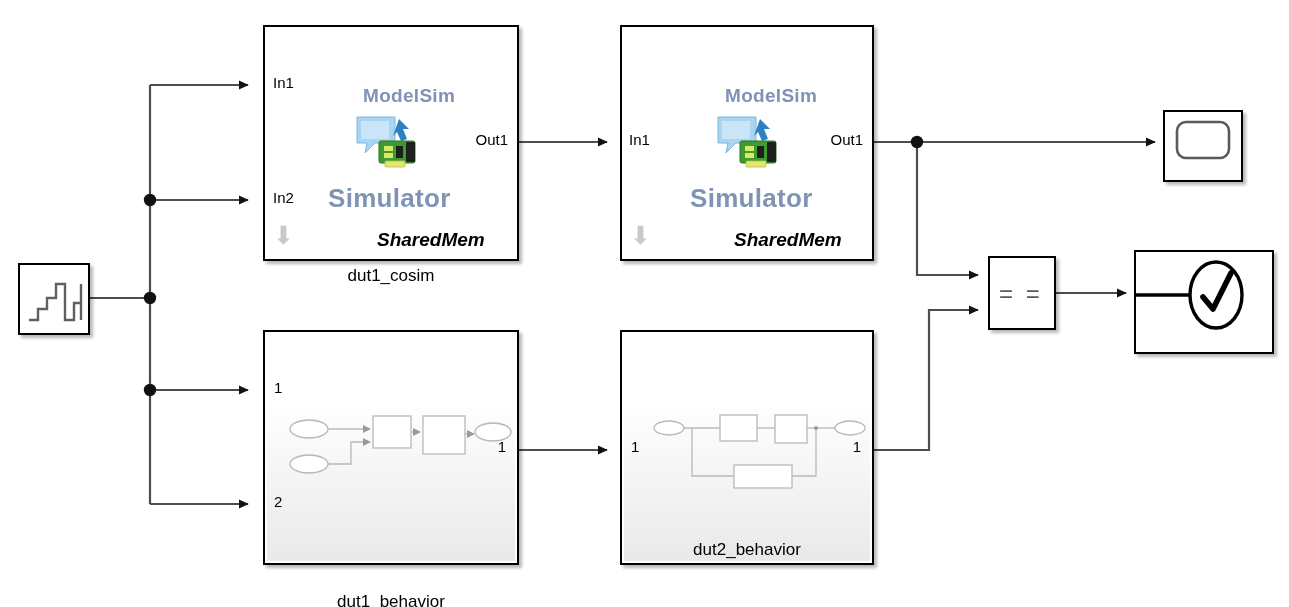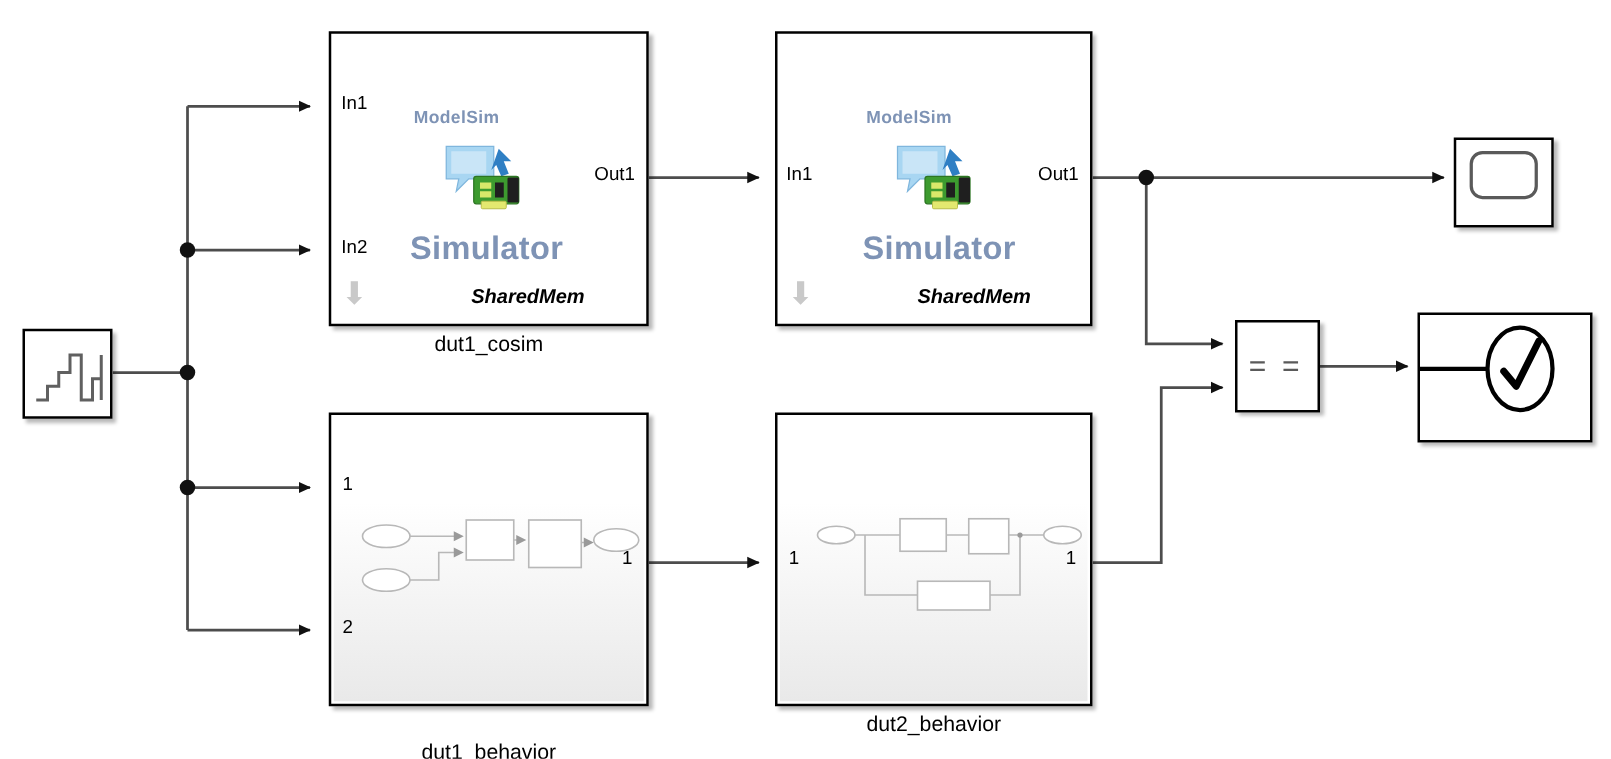--- a/index.html
+++ b/index.html
@@ -19,7 +19,7 @@
   .dnarrow{position:absolute;color:#c9c9c9;font-size:25px;line-height:1;}
   .ms-title,.ms-sub{position:absolute;font-weight:bold;white-space:nowrap;
        color:#7e93b5;letter-spacing:.3px;}
-  .ms-title{font-size:14px;}
+  .ms-title{font-size:19px;margin-left:32px;}
   .ms-sub{font-size:26px;}
   .gradbody{position:absolute;left:2px;top:2px;right:2px;bottom:2px;
        background:linear-gradient(to bottom,#ffffff 0%,#ffffff 30%,#e9e9e9 100%);}

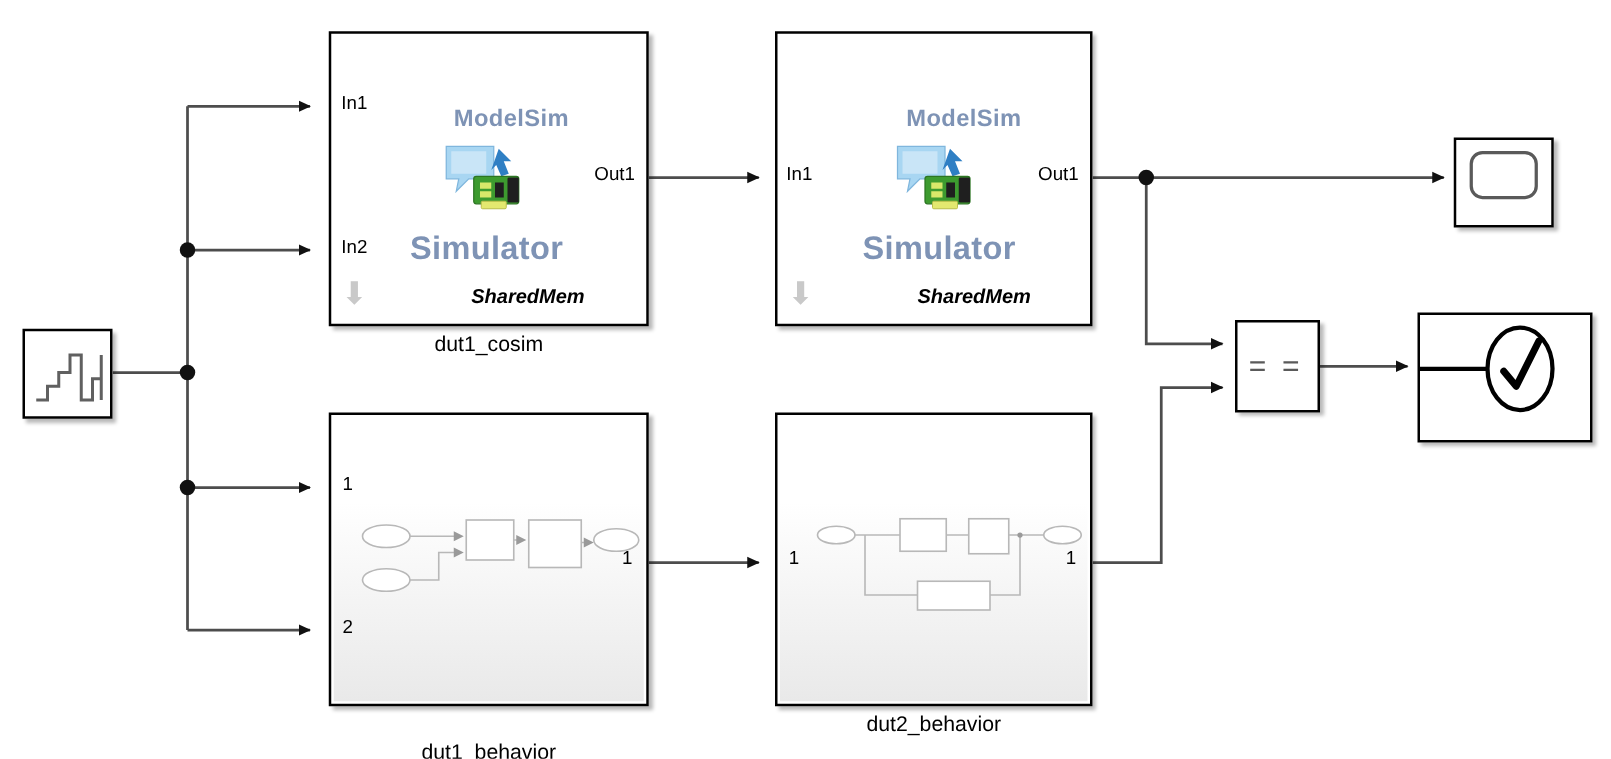--- a/index.html
+++ b/index.html
@@ -14,7 +14,7 @@
   .blk-label{position:absolute;font-size:17px;color:#000;white-space:nowrap;
        text-align:center;}
   .port-lbl{position:absolute;font-size:15px;color:#000;white-space:nowrap;}
-  .sharedmem{position:absolute;font-size:16px;font-weight:bold;font-style:italic;
+  .sharedmem{position:absolute;font-size:19px;font-weight:bold;font-style:italic;
        color:#000;white-space:nowrap;}
   .dnarrow{position:absolute;color:#c9c9c9;font-size:25px;line-height:1;}
   .ms-title,.ms-sub{position:absolute;font-weight:bold;white-space:nowrap;

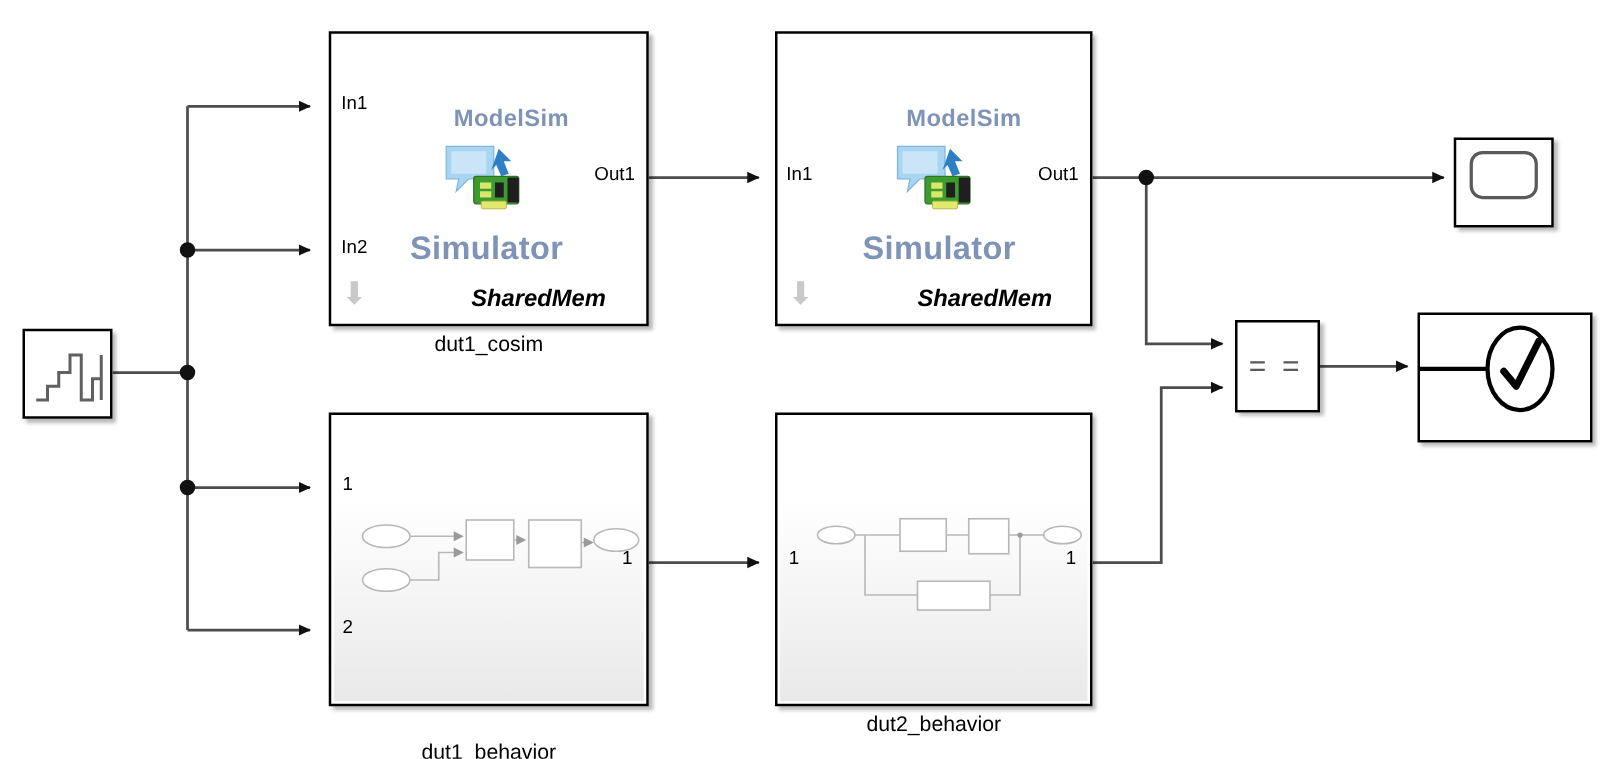--- a/index.html
+++ b/index.html
@@ -166,7 +166,7 @@
     <div class="port-lbl" style="left:9px;top:106px;">1</div>
     <div class="port-lbl" style="right:11px;top:106px;">1</div>
   </div>
-  <div class="blk-label" style="left:620px;top:570px;width:254px;">dut2_behavior</div>
+  <div class="blk-label" style="left:620px;top:540px;width:254px;">dut2_behavior</div>
 
   <div class="blk" style="left:1163px;top:110px;width:80px;height:72px;">
     <svg width="76" height="68">

